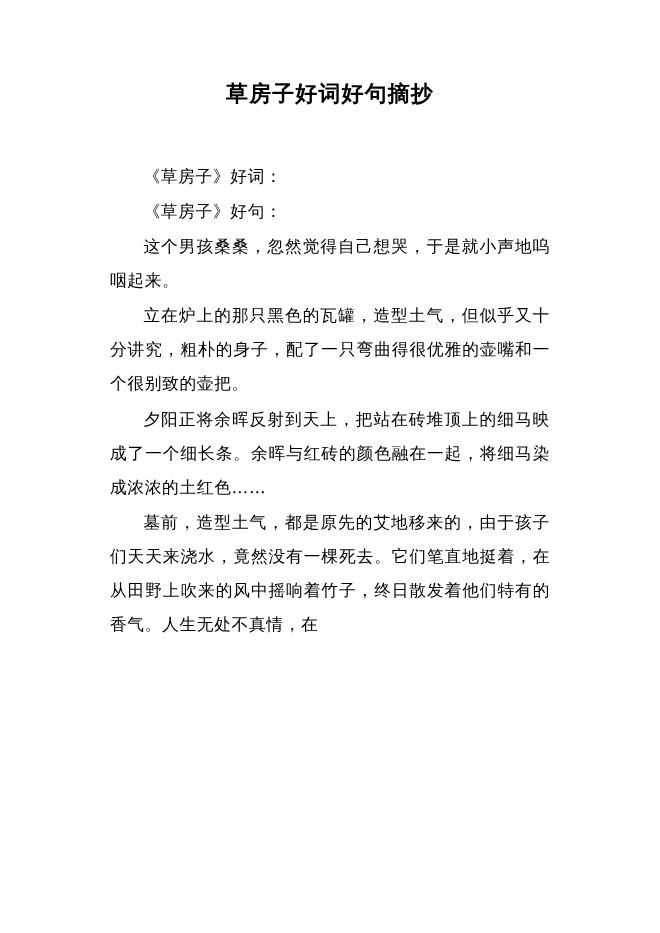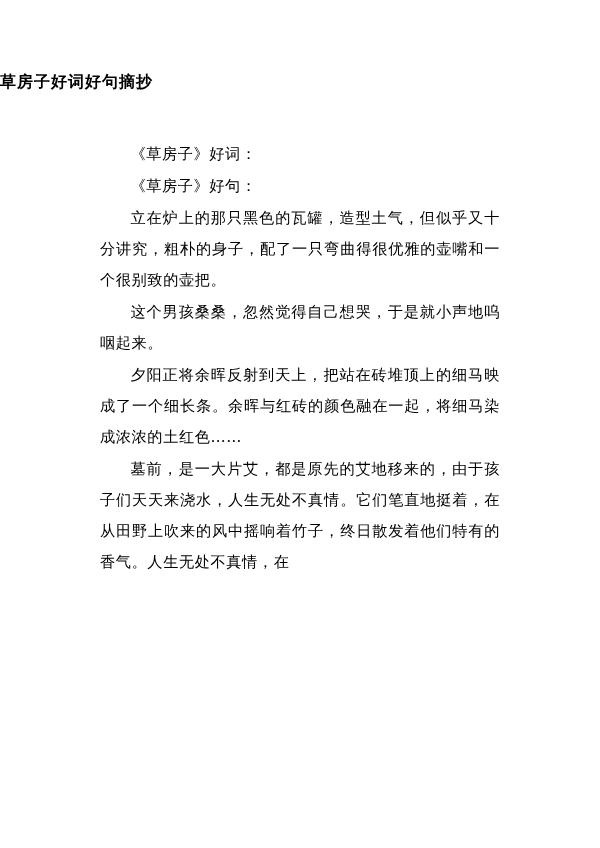--- a/index.html
+++ b/index.html
@@ -23,8 +23,8 @@
     background: #ffffff;
   }
   .doc-title {
-    text-align: left;
-    font-size: 16px;
+    text-align: center;
+    font-size: 20px;
     font-weight: bold;
     letter-spacing: 1px;
     margin: 72px 0 0 0;

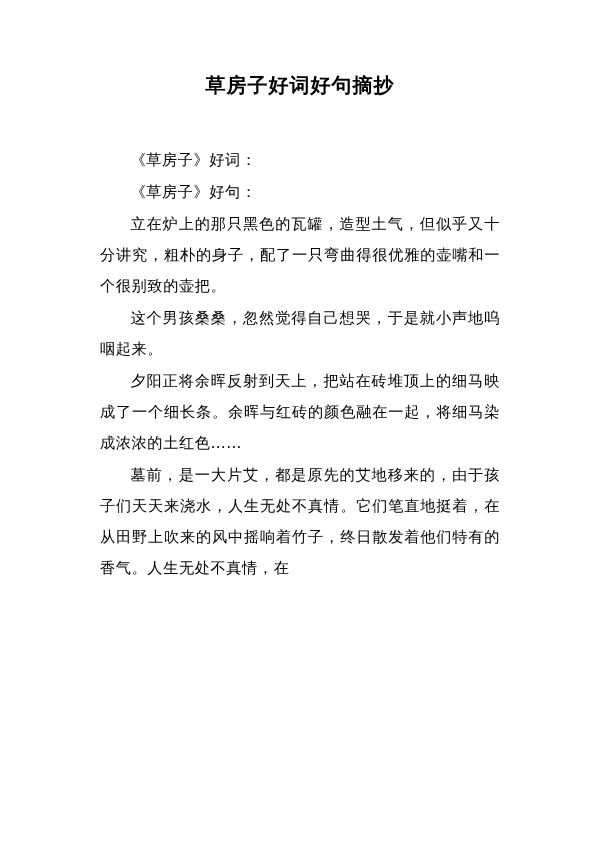--- a/index.html
+++ b/index.html
@@ -60,8 +60,8 @@
   <div class="body-block">
     <p class="para">《草房子》好词：</p>
     <p class="para">《草房子》好句：</p>
+    <p class="para">这个男孩桑桑，忽然觉得自己想哭，于是就小声地呜咽起来。</p>
     <p class="para">立在炉上的那只黑色的瓦罐，造型土气，但似乎又十分讲究，粗朴的身子，配了一只弯曲得很优雅的壶嘴和一个很别致的壶把。</p>
-    <p class="para">这个男孩桑桑，忽然觉得自己想哭，于是就小声地呜咽起来。</p>
     <p class="para">夕阳正将余晖反射到天上，把站在砖堆顶上的细马映成了一个细长条。余晖与红砖的颜色融在一起，将细马染成浓浓的土红色……</p>
     <p class="para">墓前，是一大片艾，都是原先的艾地移来的，由于孩子们天天来浇水，人生无处不真情。它们笔直地挺着，在从田野上吹来的风中摇响着竹子，终日散发着他们特有的香气。人生无处不真情，在</p>
   </div>

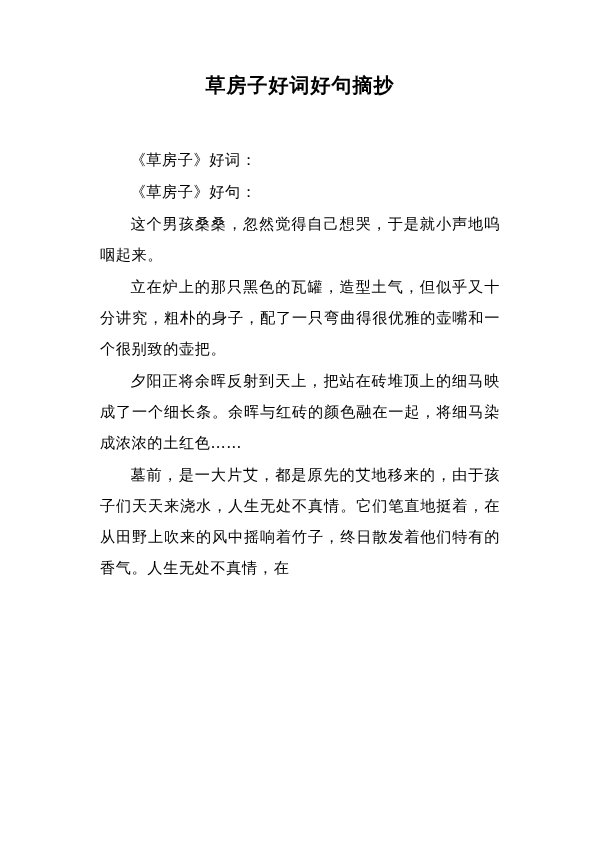--- a/index.html
+++ b/index.html
@@ -63,7 +63,7 @@
     <p class="para">这个男孩桑桑，忽然觉得自己想哭，于是就小声地呜咽起来。</p>
     <p class="para">立在炉上的那只黑色的瓦罐，造型土气，但似乎又十分讲究，粗朴的身子，配了一只弯曲得很优雅的壶嘴和一个很别致的壶把。</p>
     <p class="para">夕阳正将余晖反射到天上，把站在砖堆顶上的细马映成了一个细长条。余晖与红砖的颜色融在一起，将细马染成浓浓的土红色……</p>
-    <p class="para">墓前，是一大片艾，都是原先的艾地移来的，由于孩子们天天来浇水，人生无处不真情。它们笔直地挺着，在从田野上吹来的风中摇响着竹子，终日散发着他们特有的香气。人生无处不真情，在</p>
+    <p class="para">墓前，造型土气，都是原先的艾地移来的，由于孩子们天天来浇水，竟然没有一棵死去。它们笔直地挺着，在从田野上吹来的风中摇响着竹子，终日散发着他们特有的香气。人生无处不真情，在</p>
   </div>
 
 </div>

